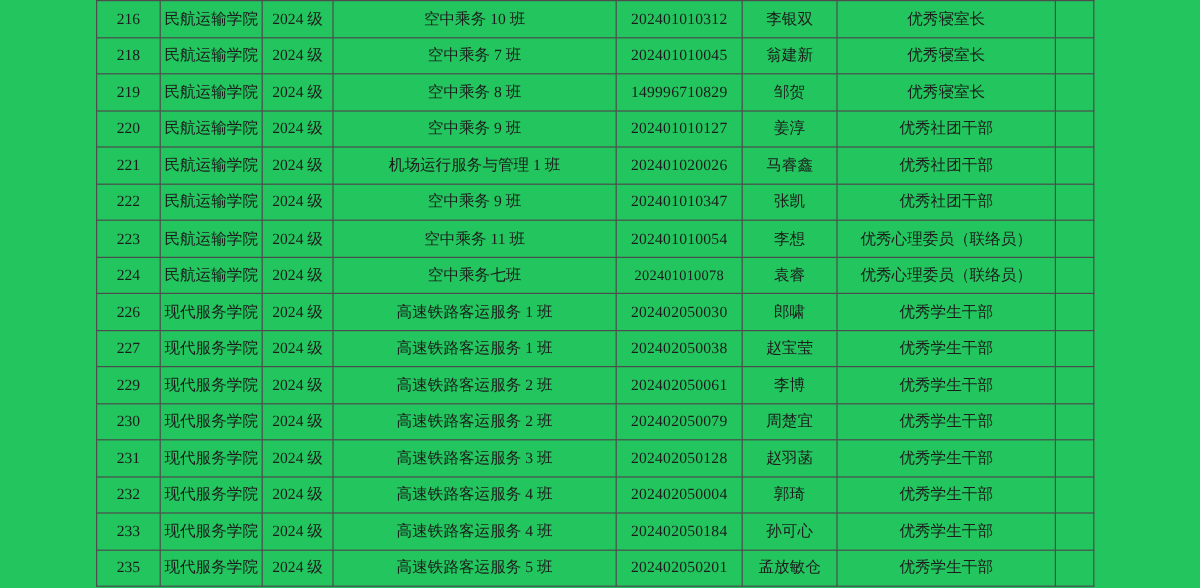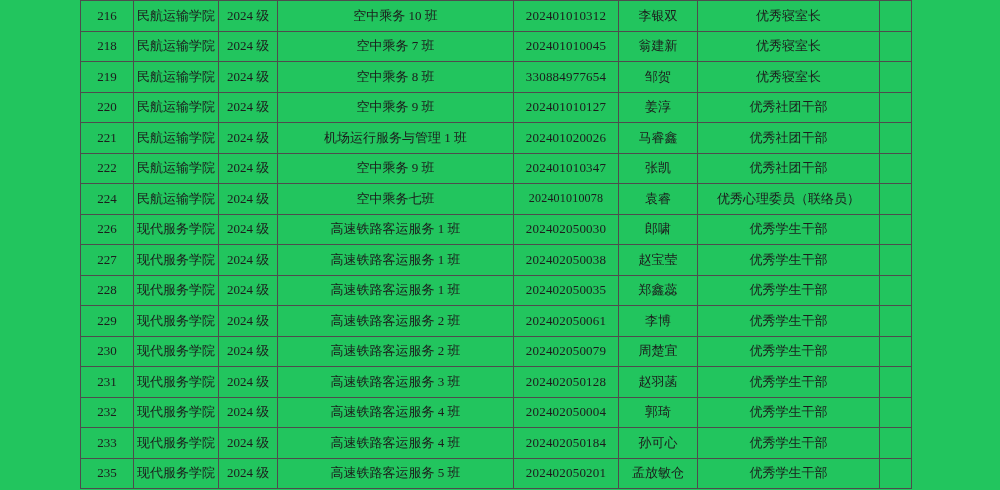--- a/index.html
+++ b/index.html
@@ -96,7 +96,7 @@
             <td class="cell-college">民航运输学院</td>
             <td class="cell-grade">2024 级</td>
             <td class="cell-class">空中乘务 8 班</td>
-            <td class="cell-student-id">330884977654</td>
+            <td class="cell-student-id">149996710829</td>
             <td class="cell-name">邹贺</td>
             <td class="cell-honor">优秀寝室长</td>
             <td class="cell-blank"></td>

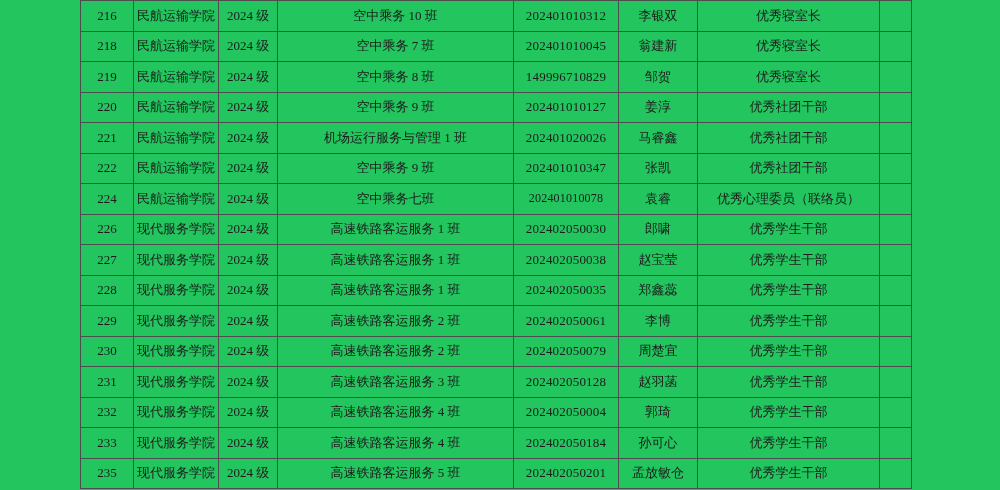--- a/index.html
+++ b/index.html
@@ -132,6 +132,16 @@
             <td class="cell-blank"></td>
           </tr>
           <tr>
+            <td class="cell-row-number">223</td>
+            <td class="cell-college">民航运输学院</td>
+            <td class="cell-grade">2024 级</td>
+            <td class="cell-class">空中乘务 11 班</td>
+            <td class="cell-student-id">202401010054</td>
+            <td class="cell-name">李想</td>
+            <td class="cell-honor">优秀心理委员（联络员）</td>
+            <td class="cell-blank"></td>
+          </tr>
+          <tr>
             <td class="cell-row-number">224</td>
             <td class="cell-college">民航运输学院</td>
             <td class="cell-grade">2024 级</td>

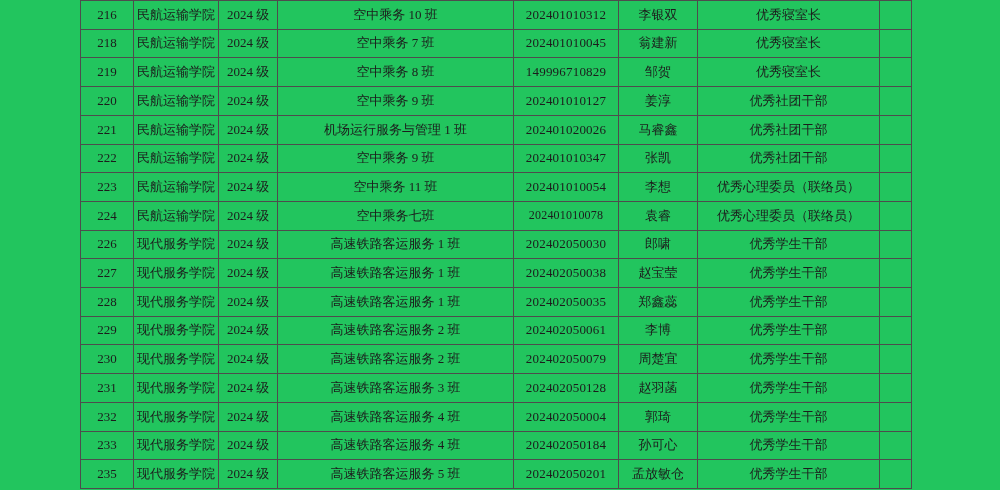--- a/index.html
+++ b/index.html
@@ -172,16 +172,6 @@
             <td class="cell-blank"></td>
           </tr>
           <tr>
-            <td class="cell-row-number">228</td>
-            <td class="cell-college">现代服务学院</td>
-            <td class="cell-grade">2024 级</td>
-            <td class="cell-class">高速铁路客运服务 1 班</td>
-            <td class="cell-student-id">202402050035</td>
-            <td class="cell-name">郑鑫蕊</td>
-            <td class="cell-honor">优秀学生干部</td>
-            <td class="cell-blank"></td>
-          </tr>
-          <tr>
             <td class="cell-row-number">229</td>
             <td class="cell-college">现代服务学院</td>
             <td class="cell-grade">2024 级</td>

